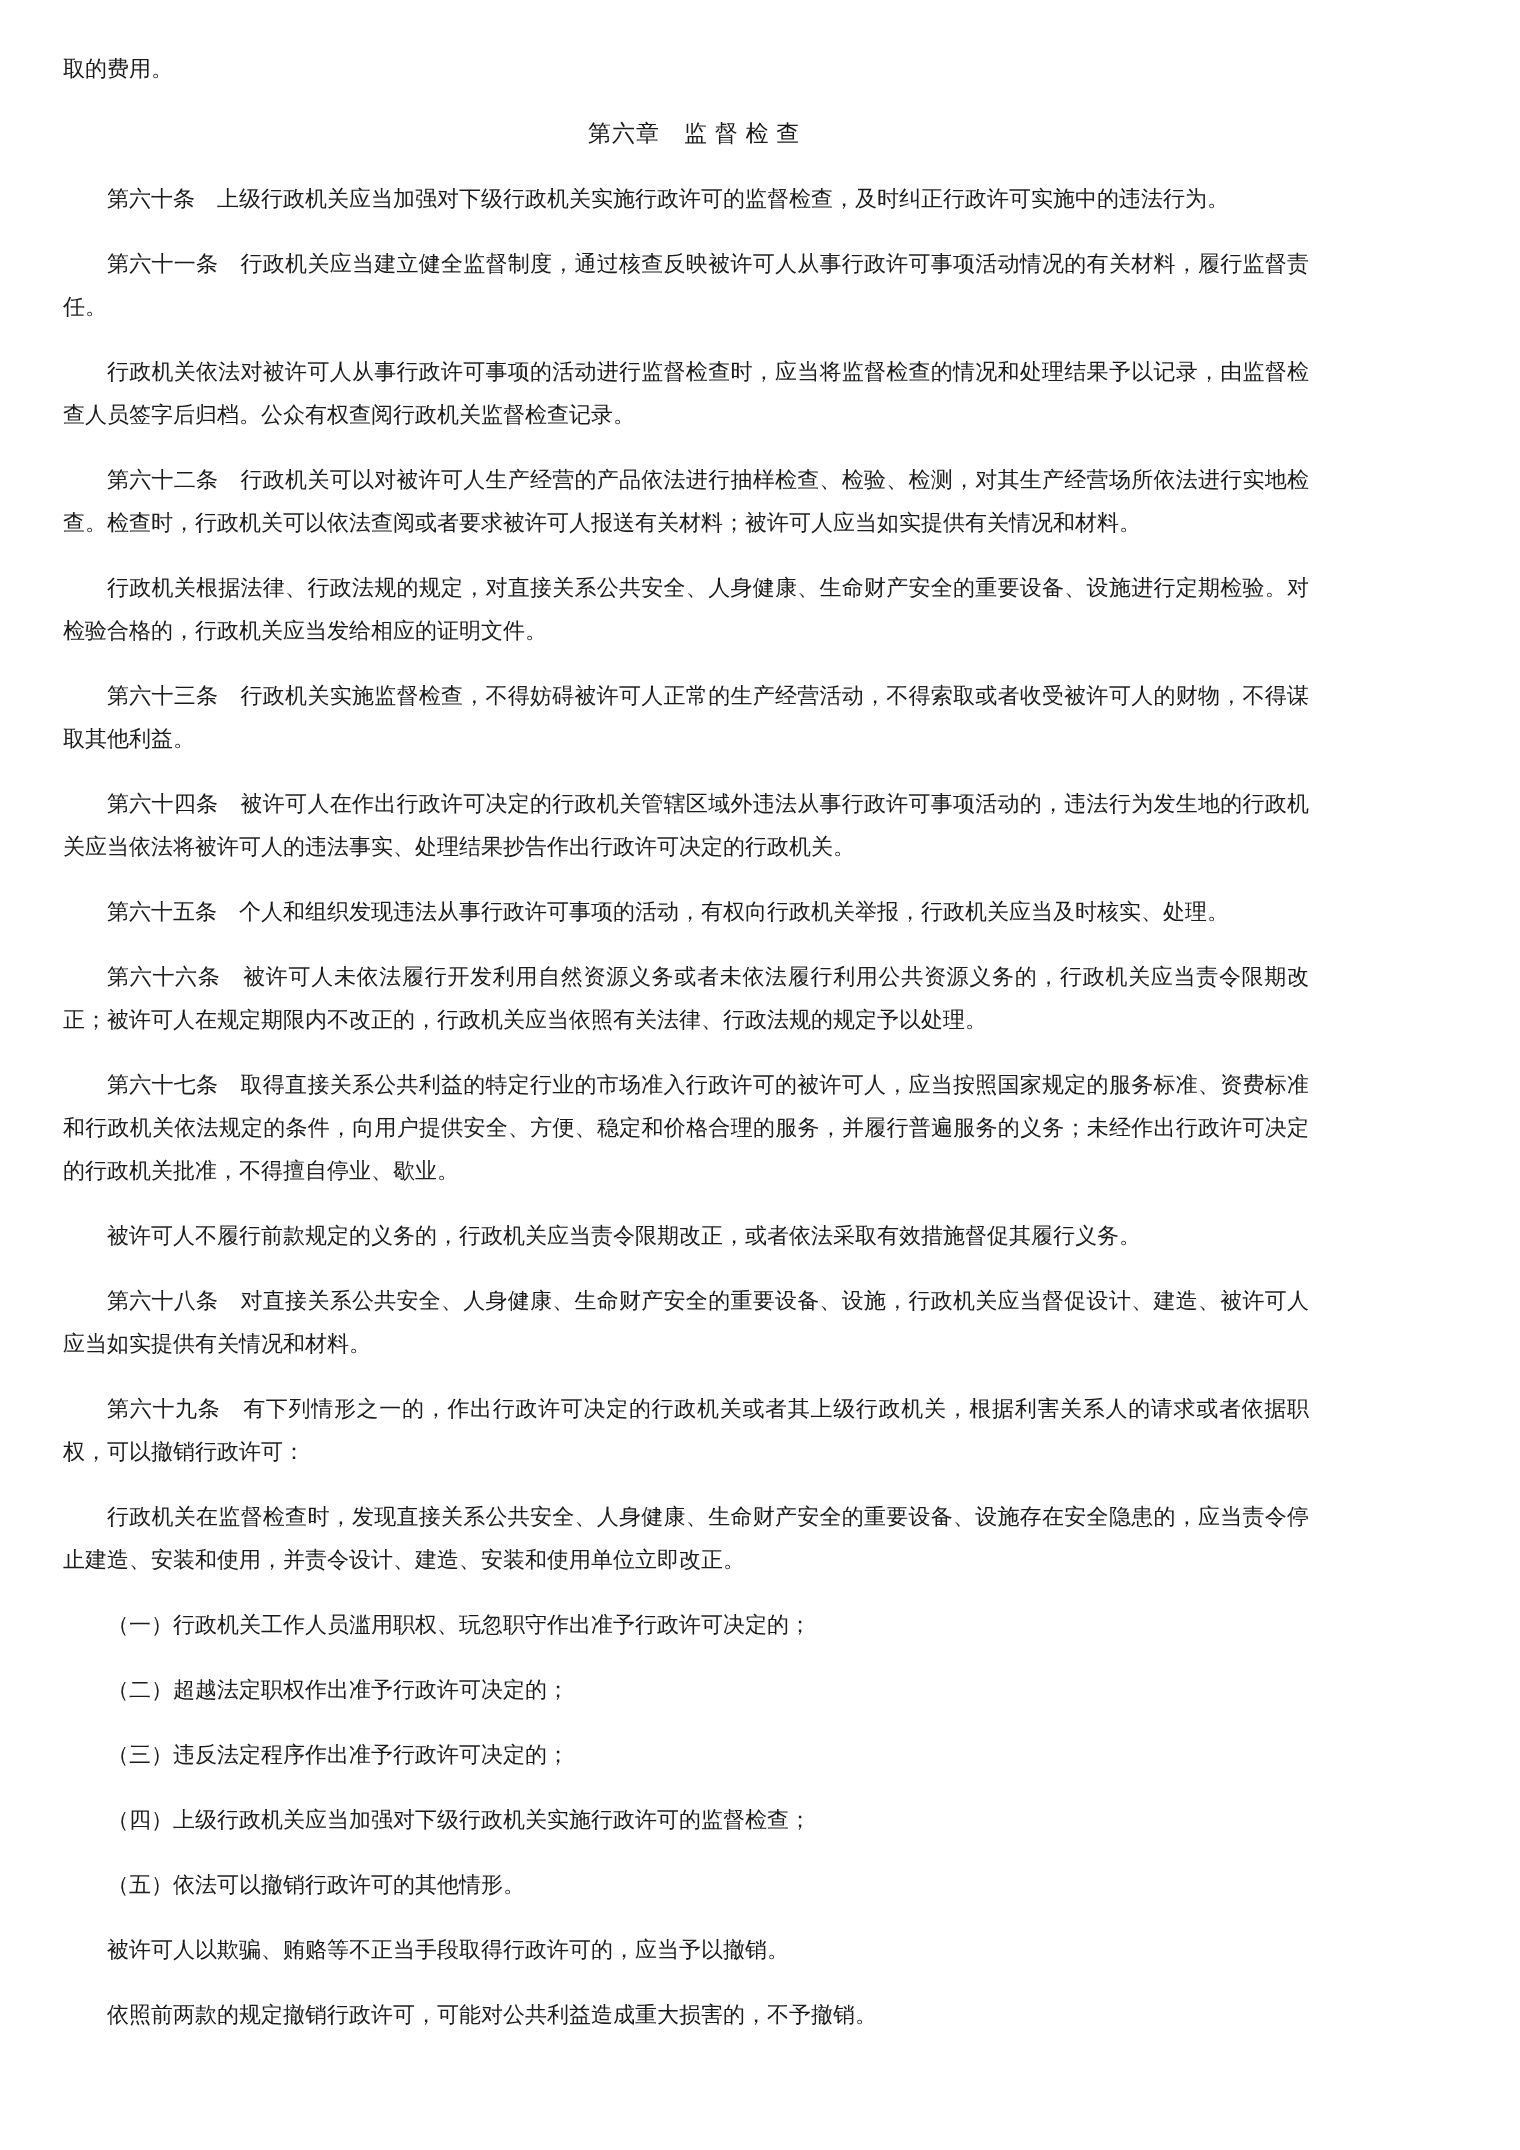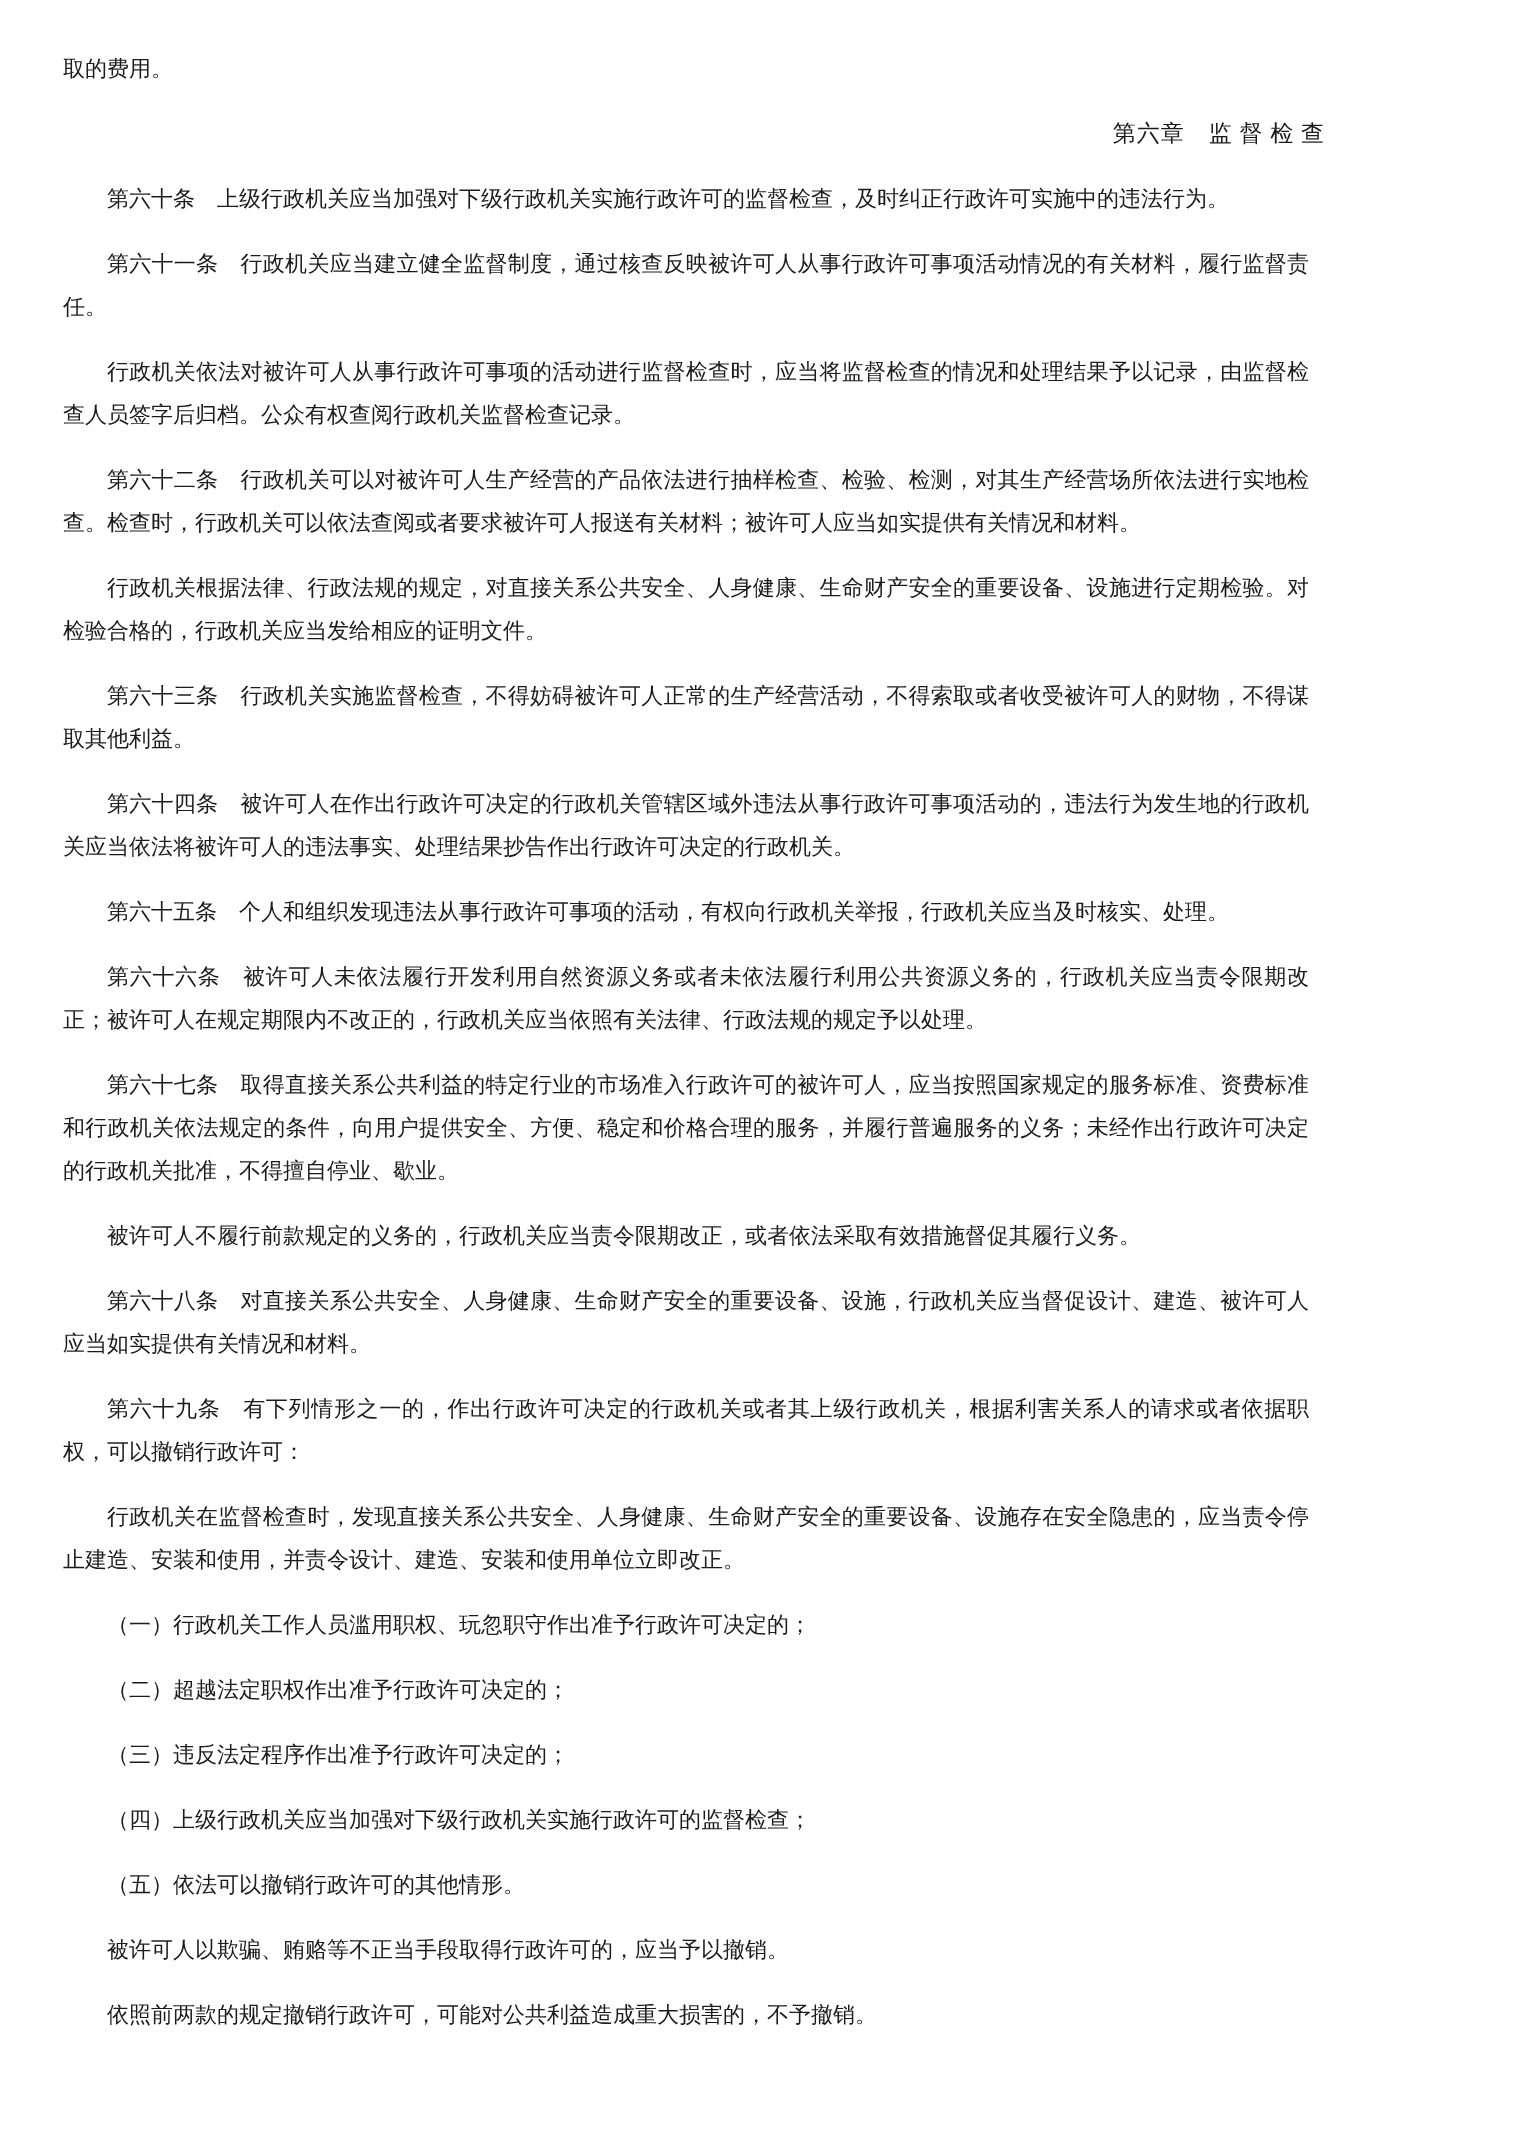--- a/index.html
+++ b/index.html
@@ -33,7 +33,7 @@
     margin: 0 0 22px 0;
     font-size: 23px;
     font-weight: normal;
-    text-align: right;
+    text-align: center;
     line-height: 43px;
     letter-spacing: 1px;
   }

